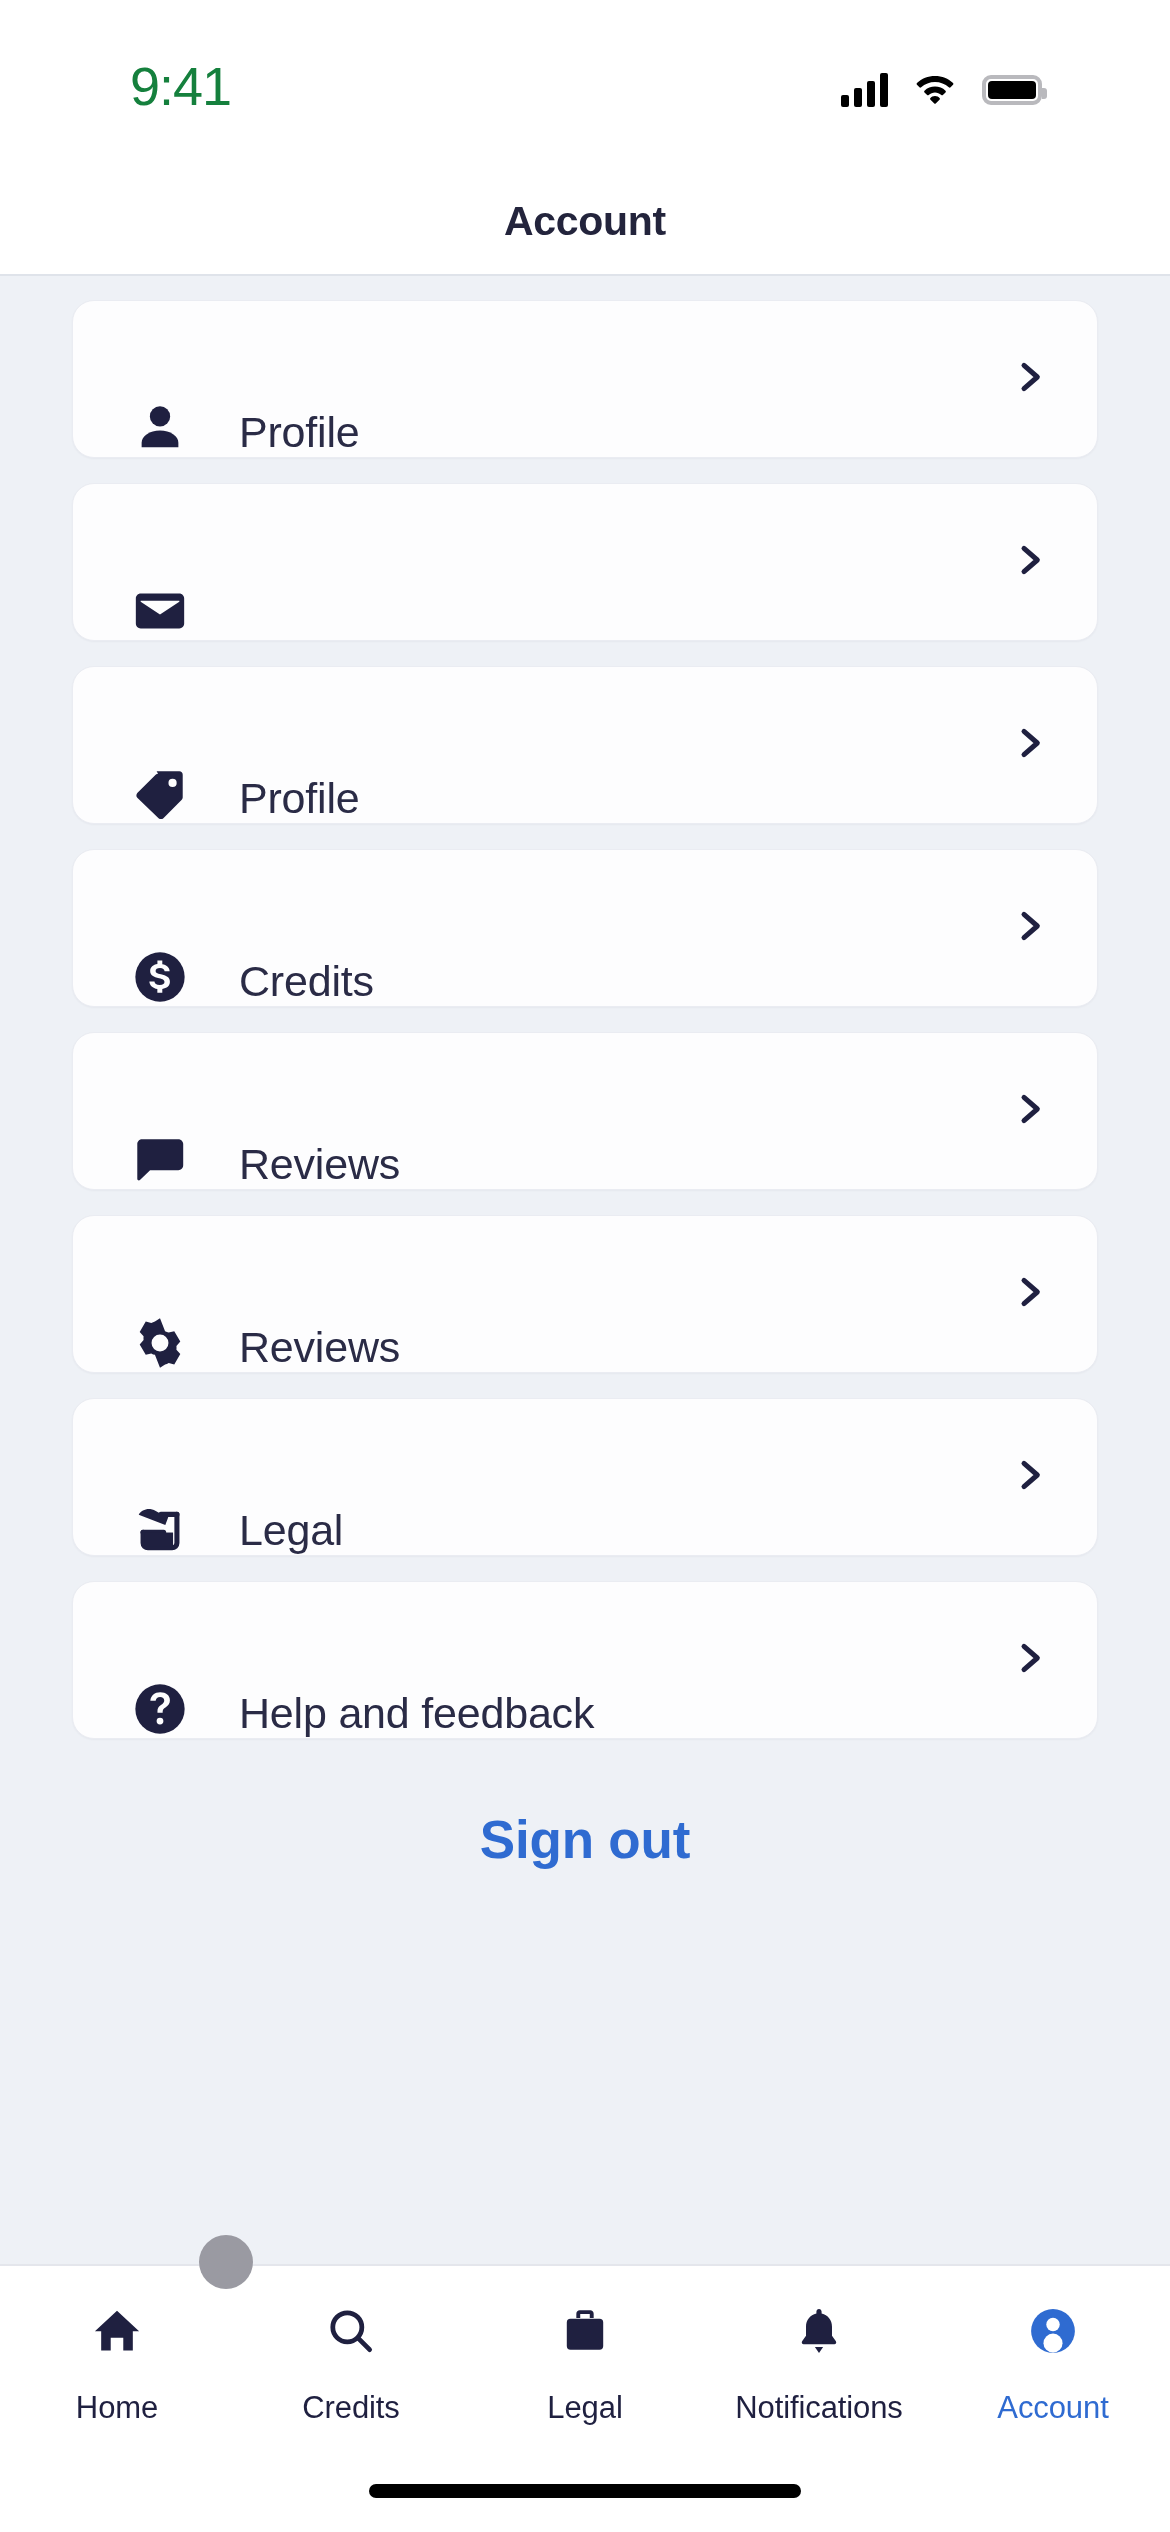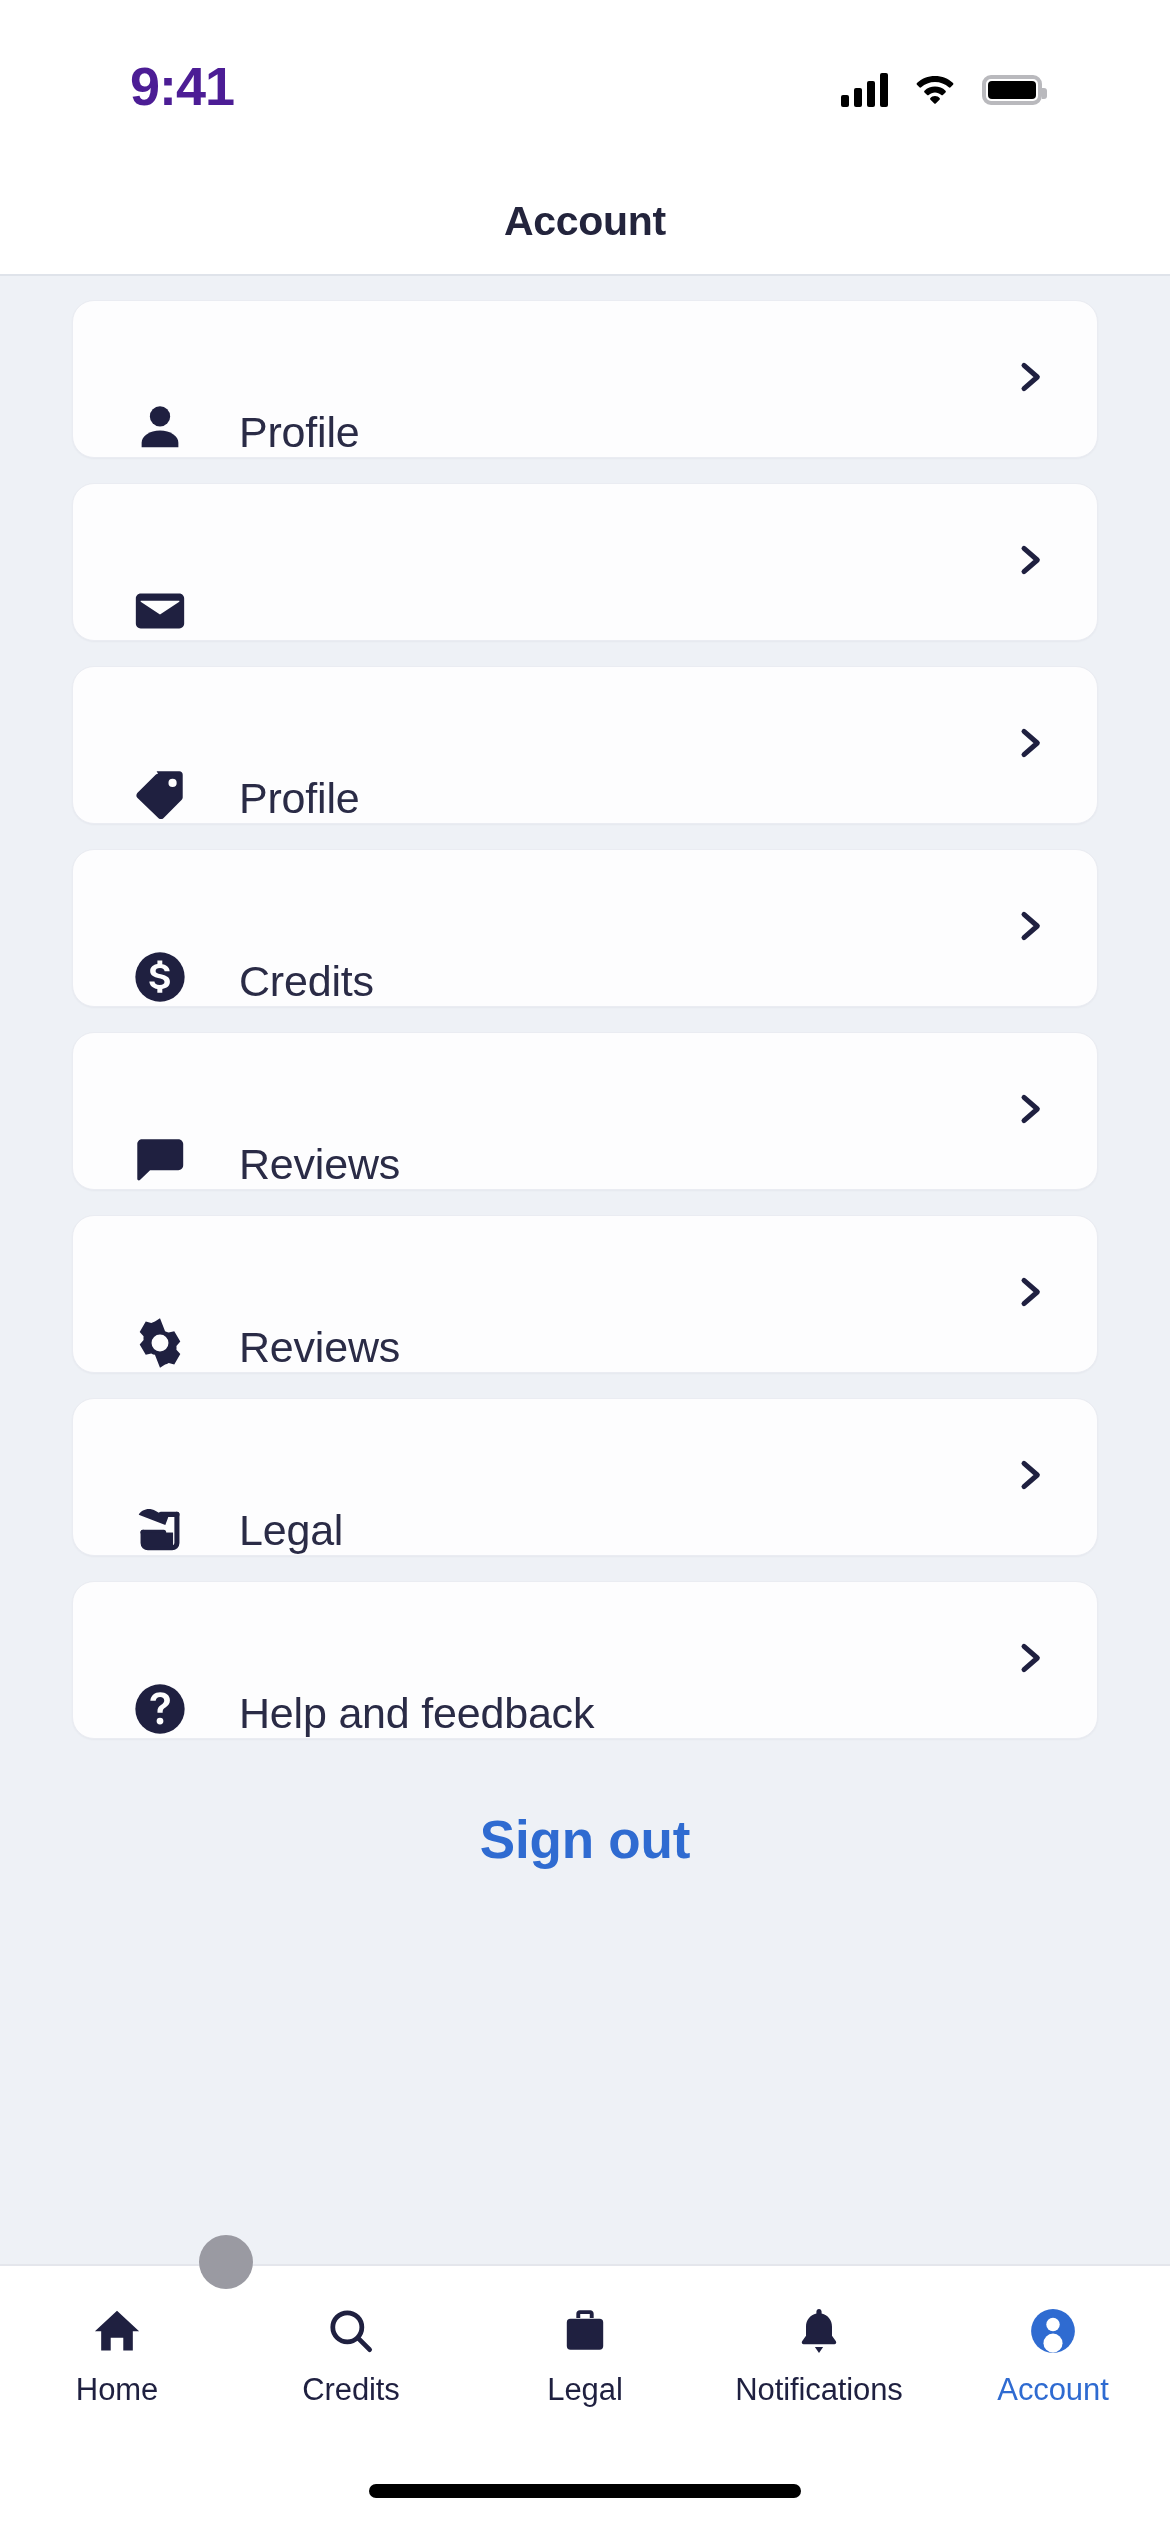--- a/index.html
+++ b/index.html
@@ -19,8 +19,8 @@
     padding:0 88px 0 0;
   }
   .status-time {
-    margin-left:130px; font-size:54px; font-weight:700;
-    color:#4c1d95; letter-spacing:-1px; line-height:1;
+    margin-left:130px; font-size:54px; font-weight:400;
+    color:#15803d; letter-spacing:-1px; line-height:1;
     margin-top:3px;
   }
   .status-icons { display:flex; align-items:center; gap:26px; margin-top:12px; margin-right:40px;}

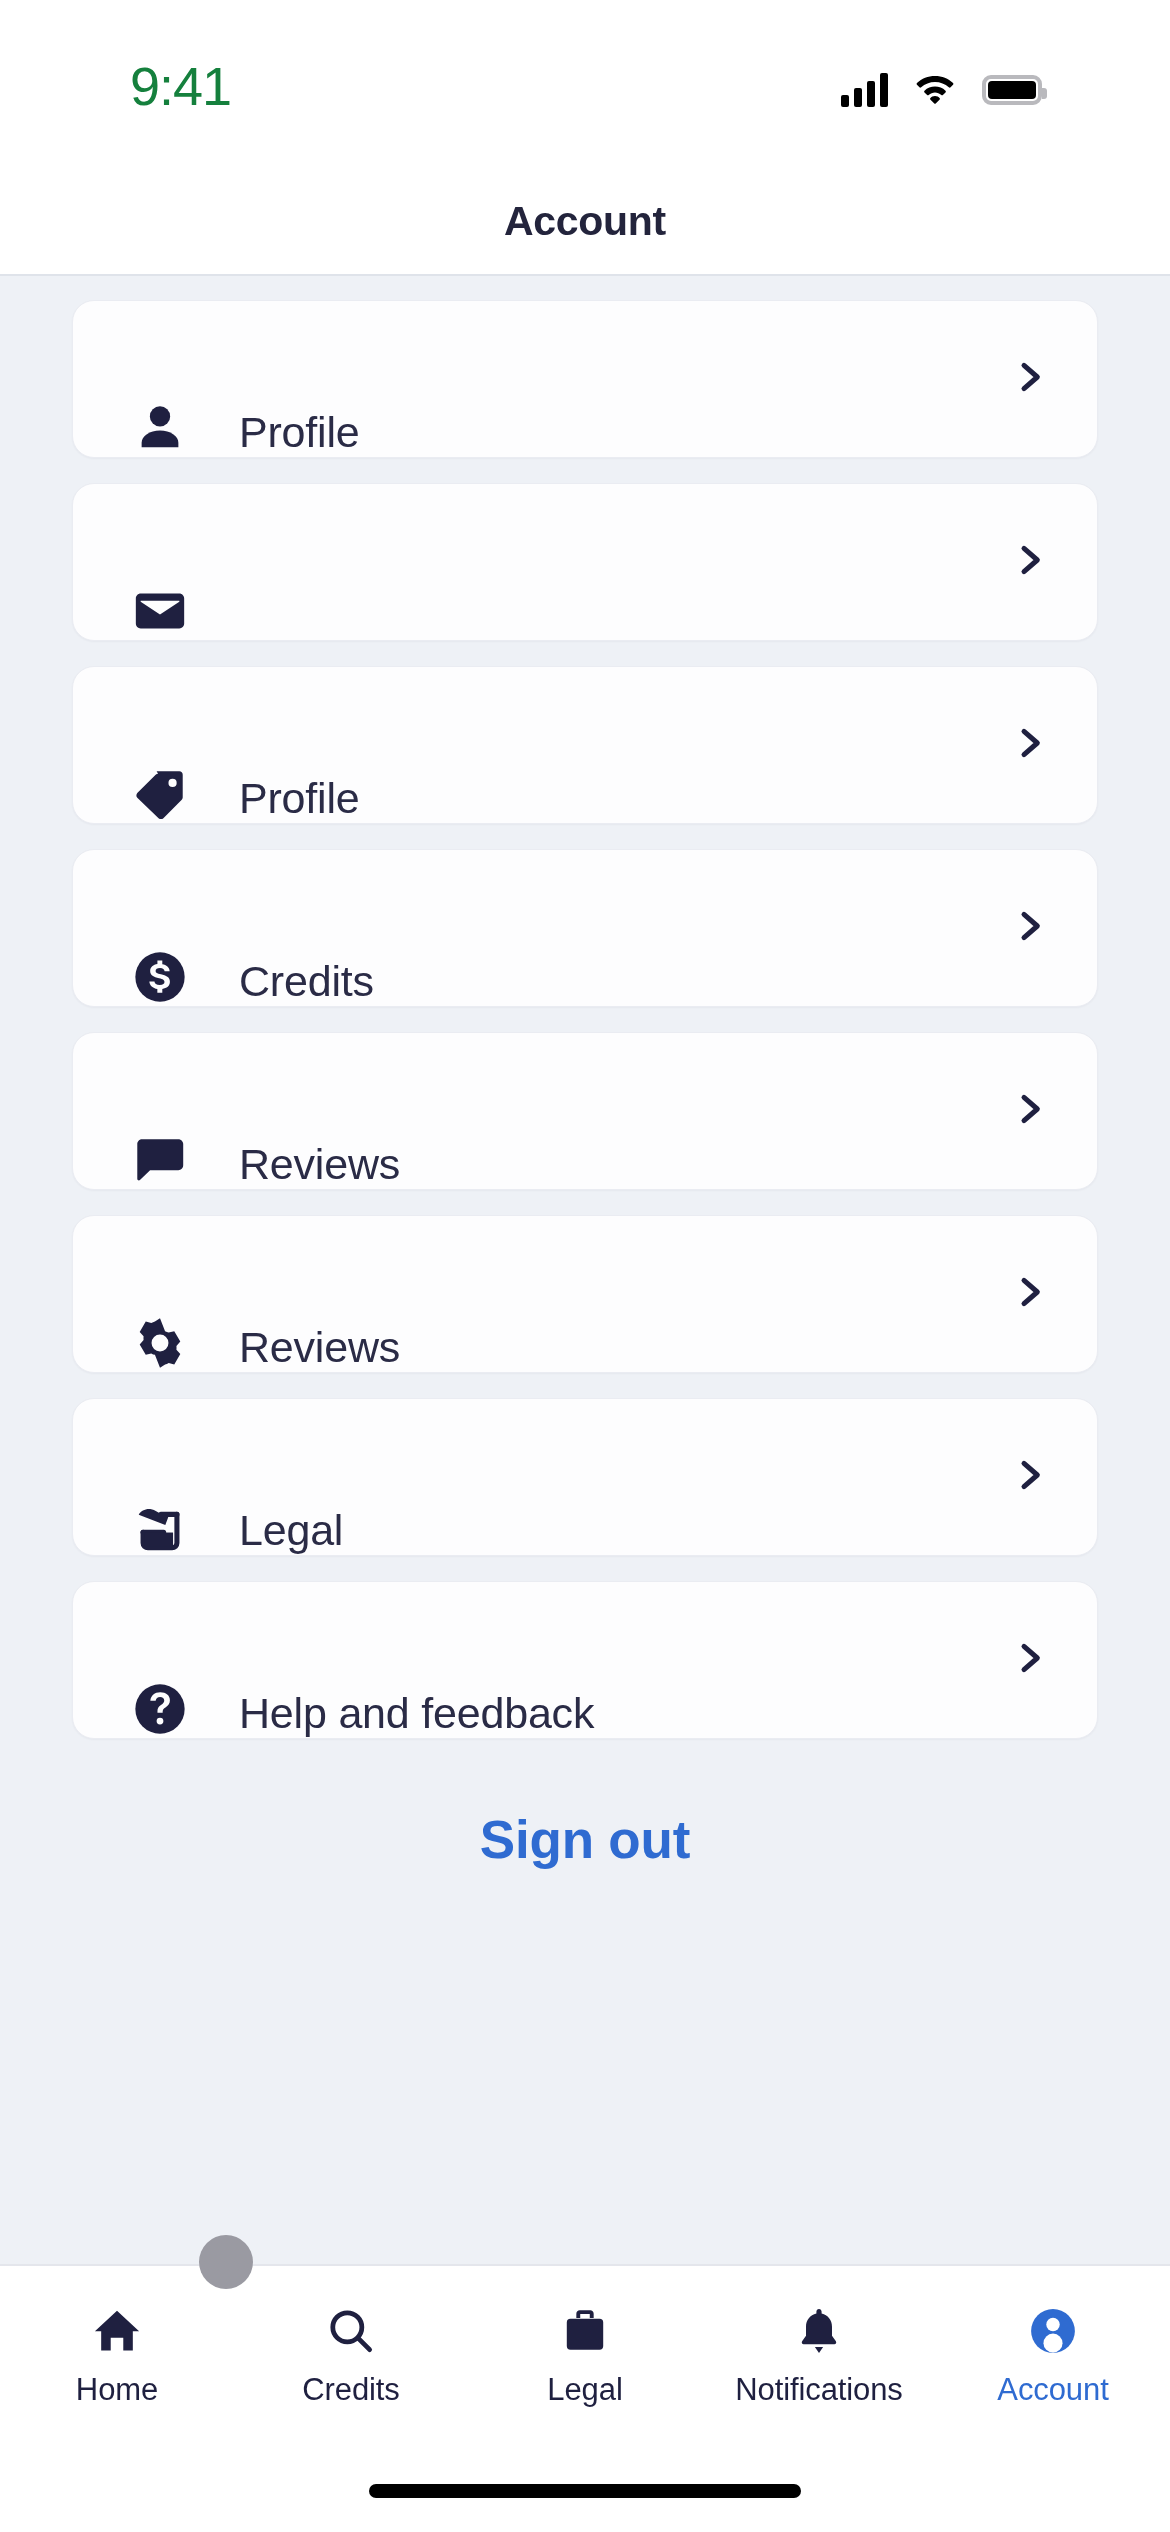--- a/index.html
+++ b/index.html
@@ -106,7 +106,7 @@
     padding-top:38px;
   }
   .tab {
-    display:flex; flex-direction:column; align-items:center; gap:14px;
+    display:flex; flex-direction:column; align-items:center; gap:32px;
     width:234px; color:#1f2040; cursor:pointer;
   }
   .tab .tab-icon { height:54px; display:flex; align-items:center; justify-content:center; }

